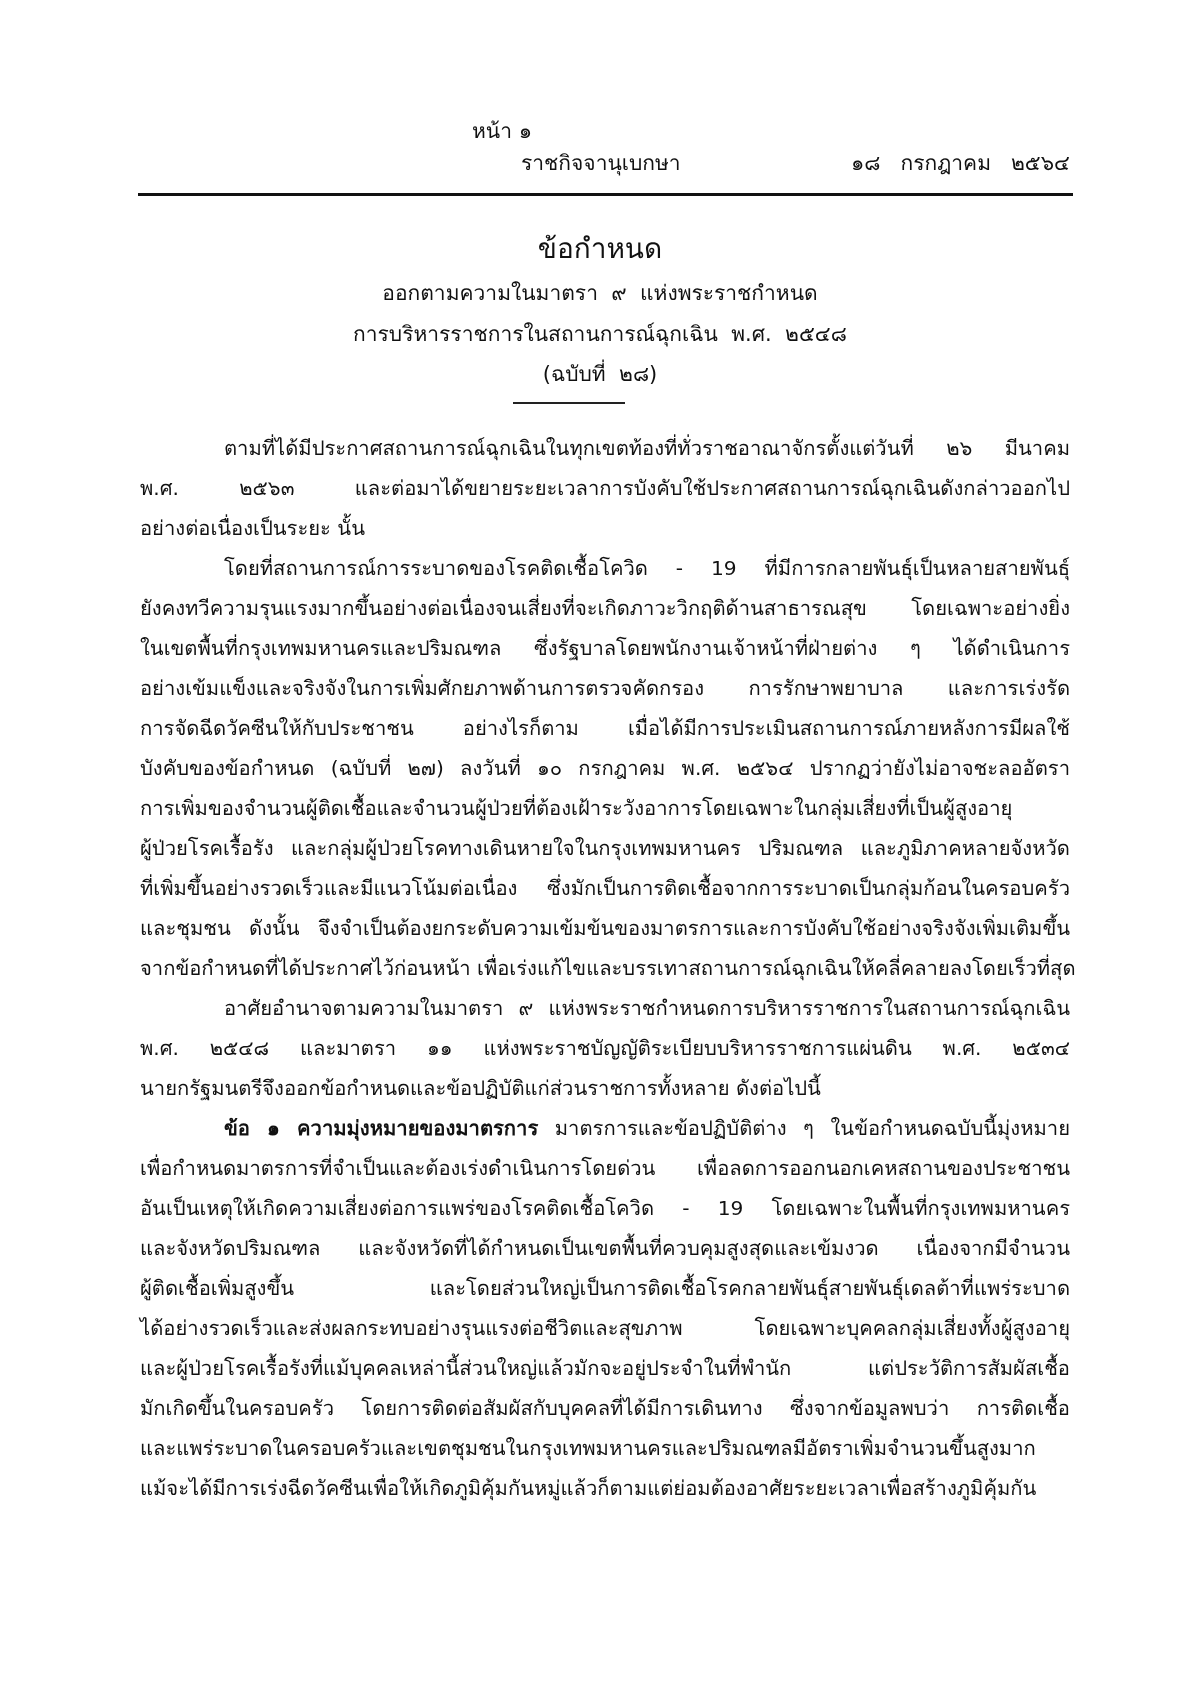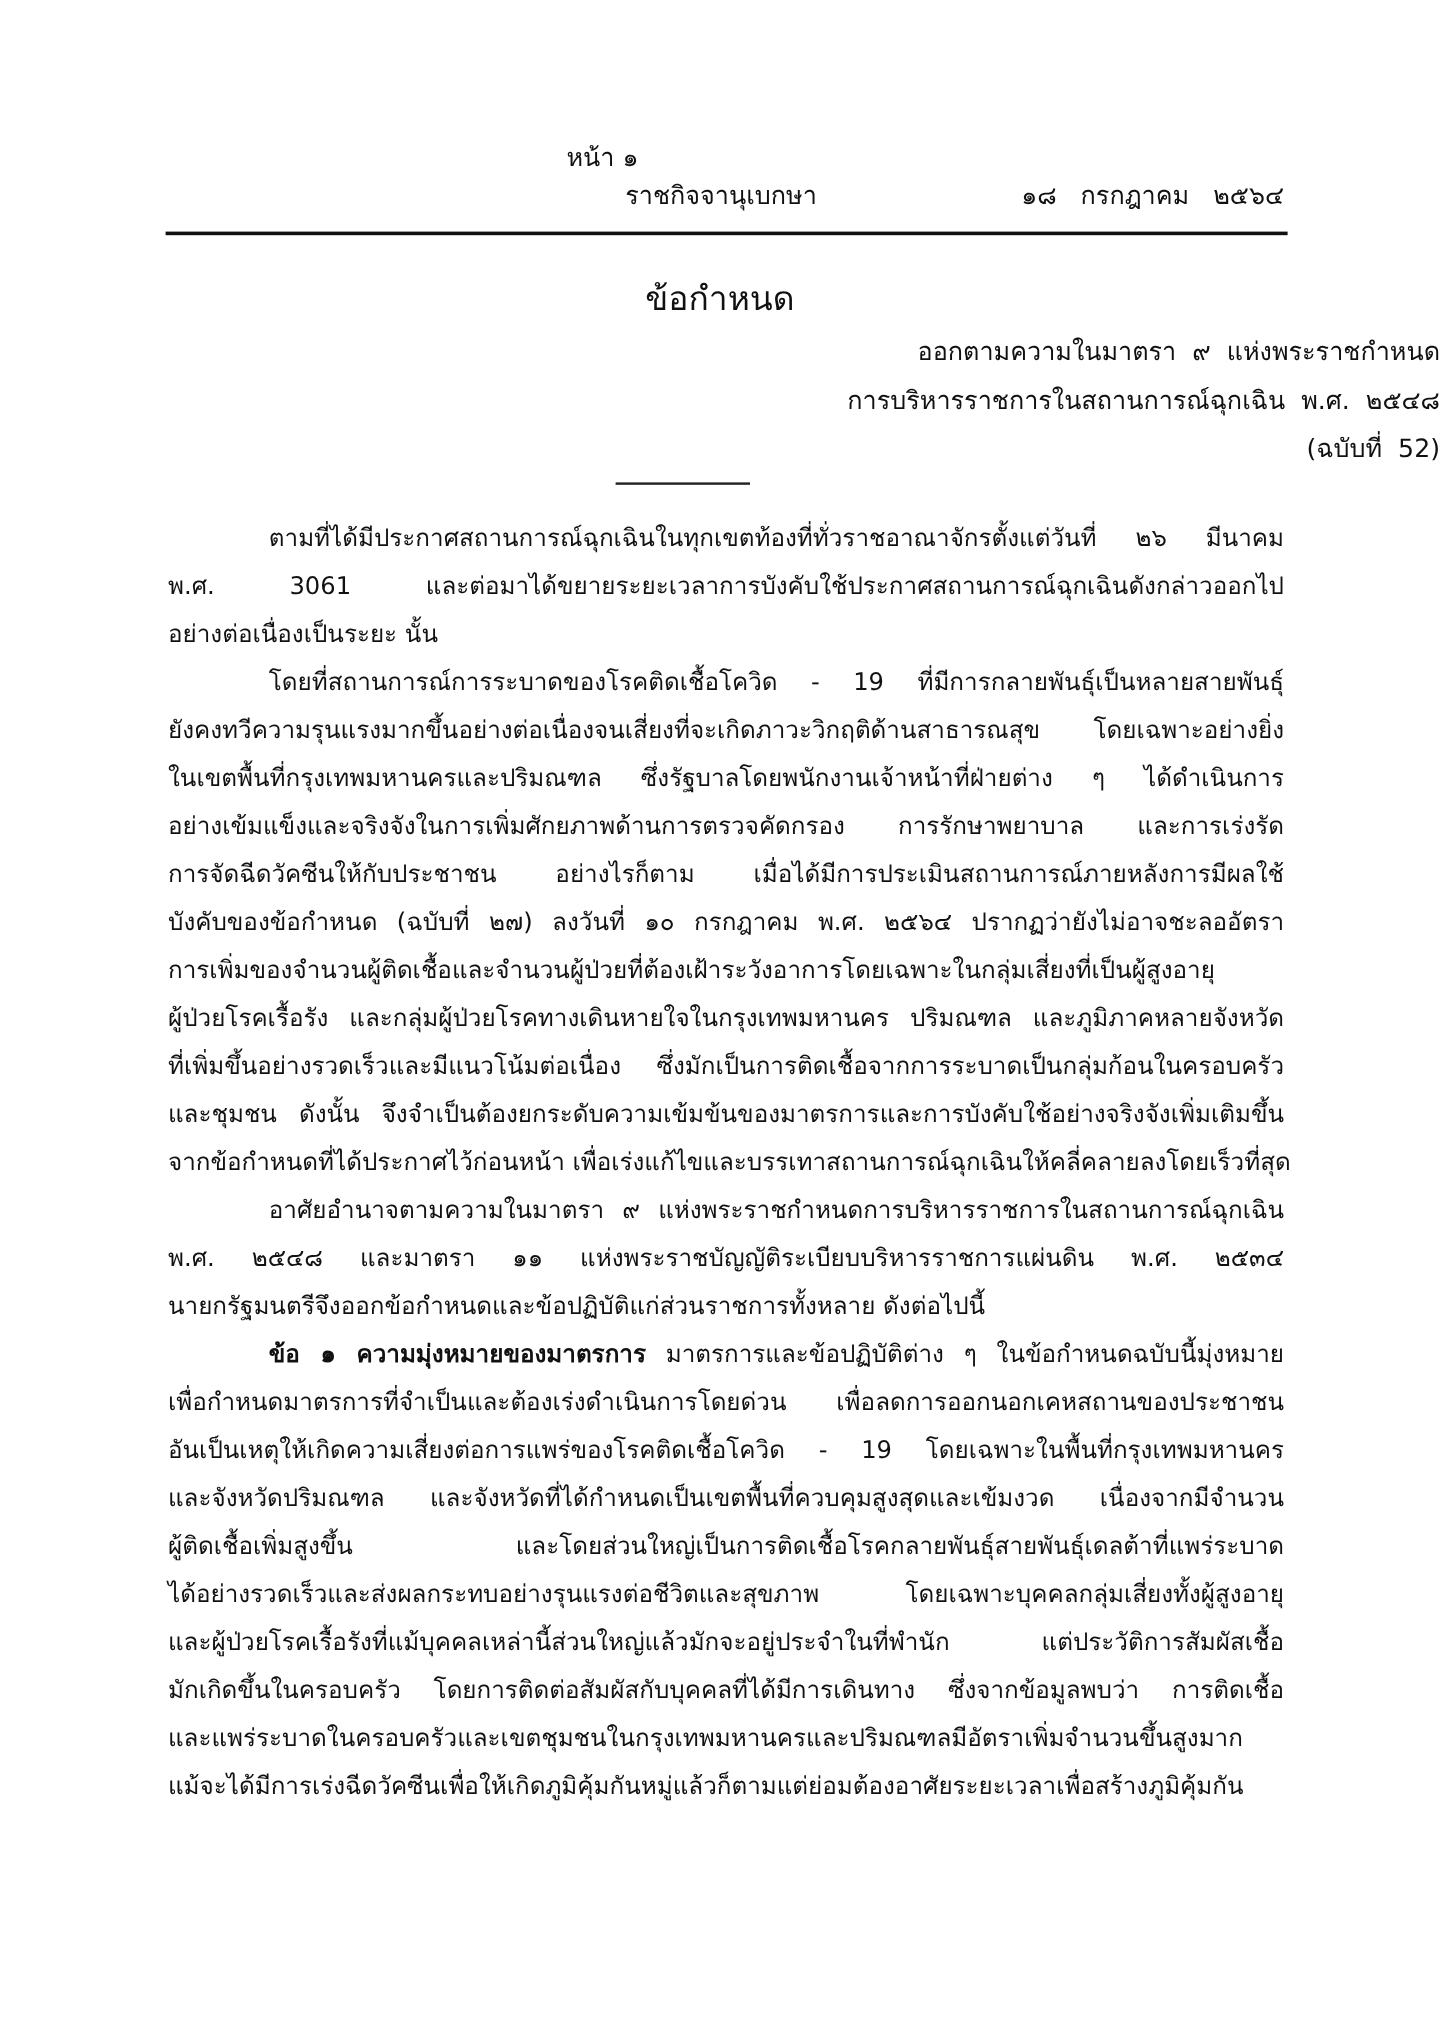--- a/index.html
+++ b/index.html
@@ -28,7 +28,7 @@
       font-size: 28px; line-height: 42px;
     }
     .subtitle {
-      position: absolute; left: 0; width: 1200px; text-align: right;
+      position: absolute; left: 0; width: 1200px; text-align: center;
       font-size: 21px; line-height: 32px; white-space: pre;
     }
     .sub1 { top: 277px; }

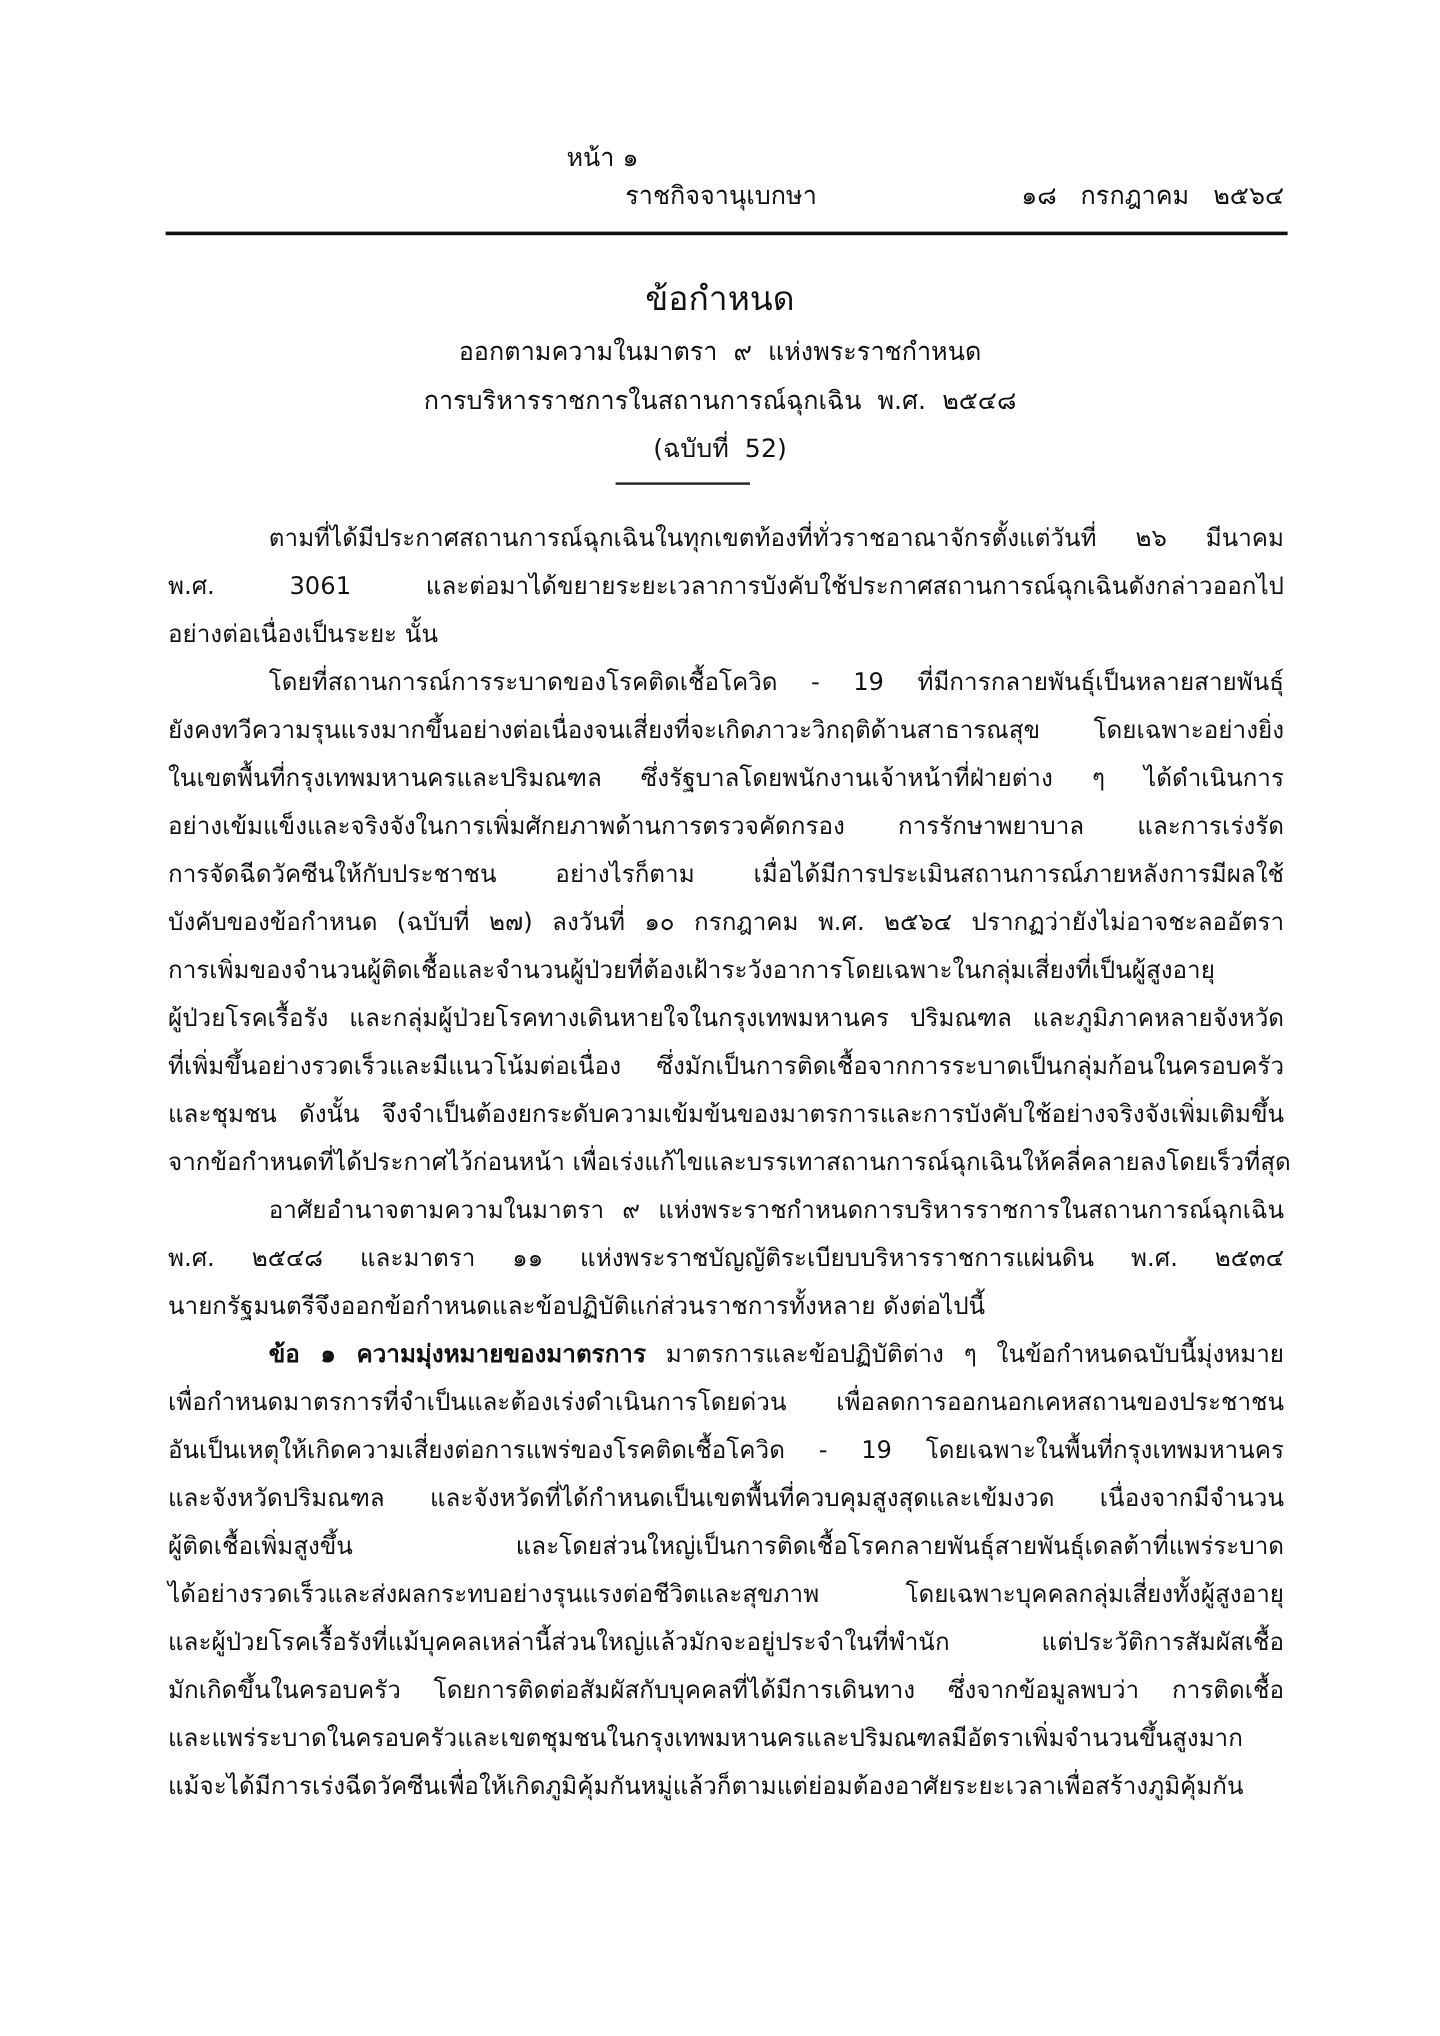--- a/index.html
+++ b/index.html
@@ -64,7 +64,7 @@
 <div class="doc-title">ข้อกำหนด</div>
 <div class="subtitle sub1">ออกตามความในมาตรา  ๙  แห่งพระราชกำหนด</div>
 <div class="subtitle sub2">การบริหารราชการในสถานการณ์ฉุกเฉิน  พ.ศ.  ๒๕๔๘</div>
-<div class="subtitle sub3">(ฉบับที่  52)</div>
+<div class="subtitle sub3">(ฉบับที่  ๒๘)</div>
 <div class="title-rule"></div>
 
 <div class="body-text">

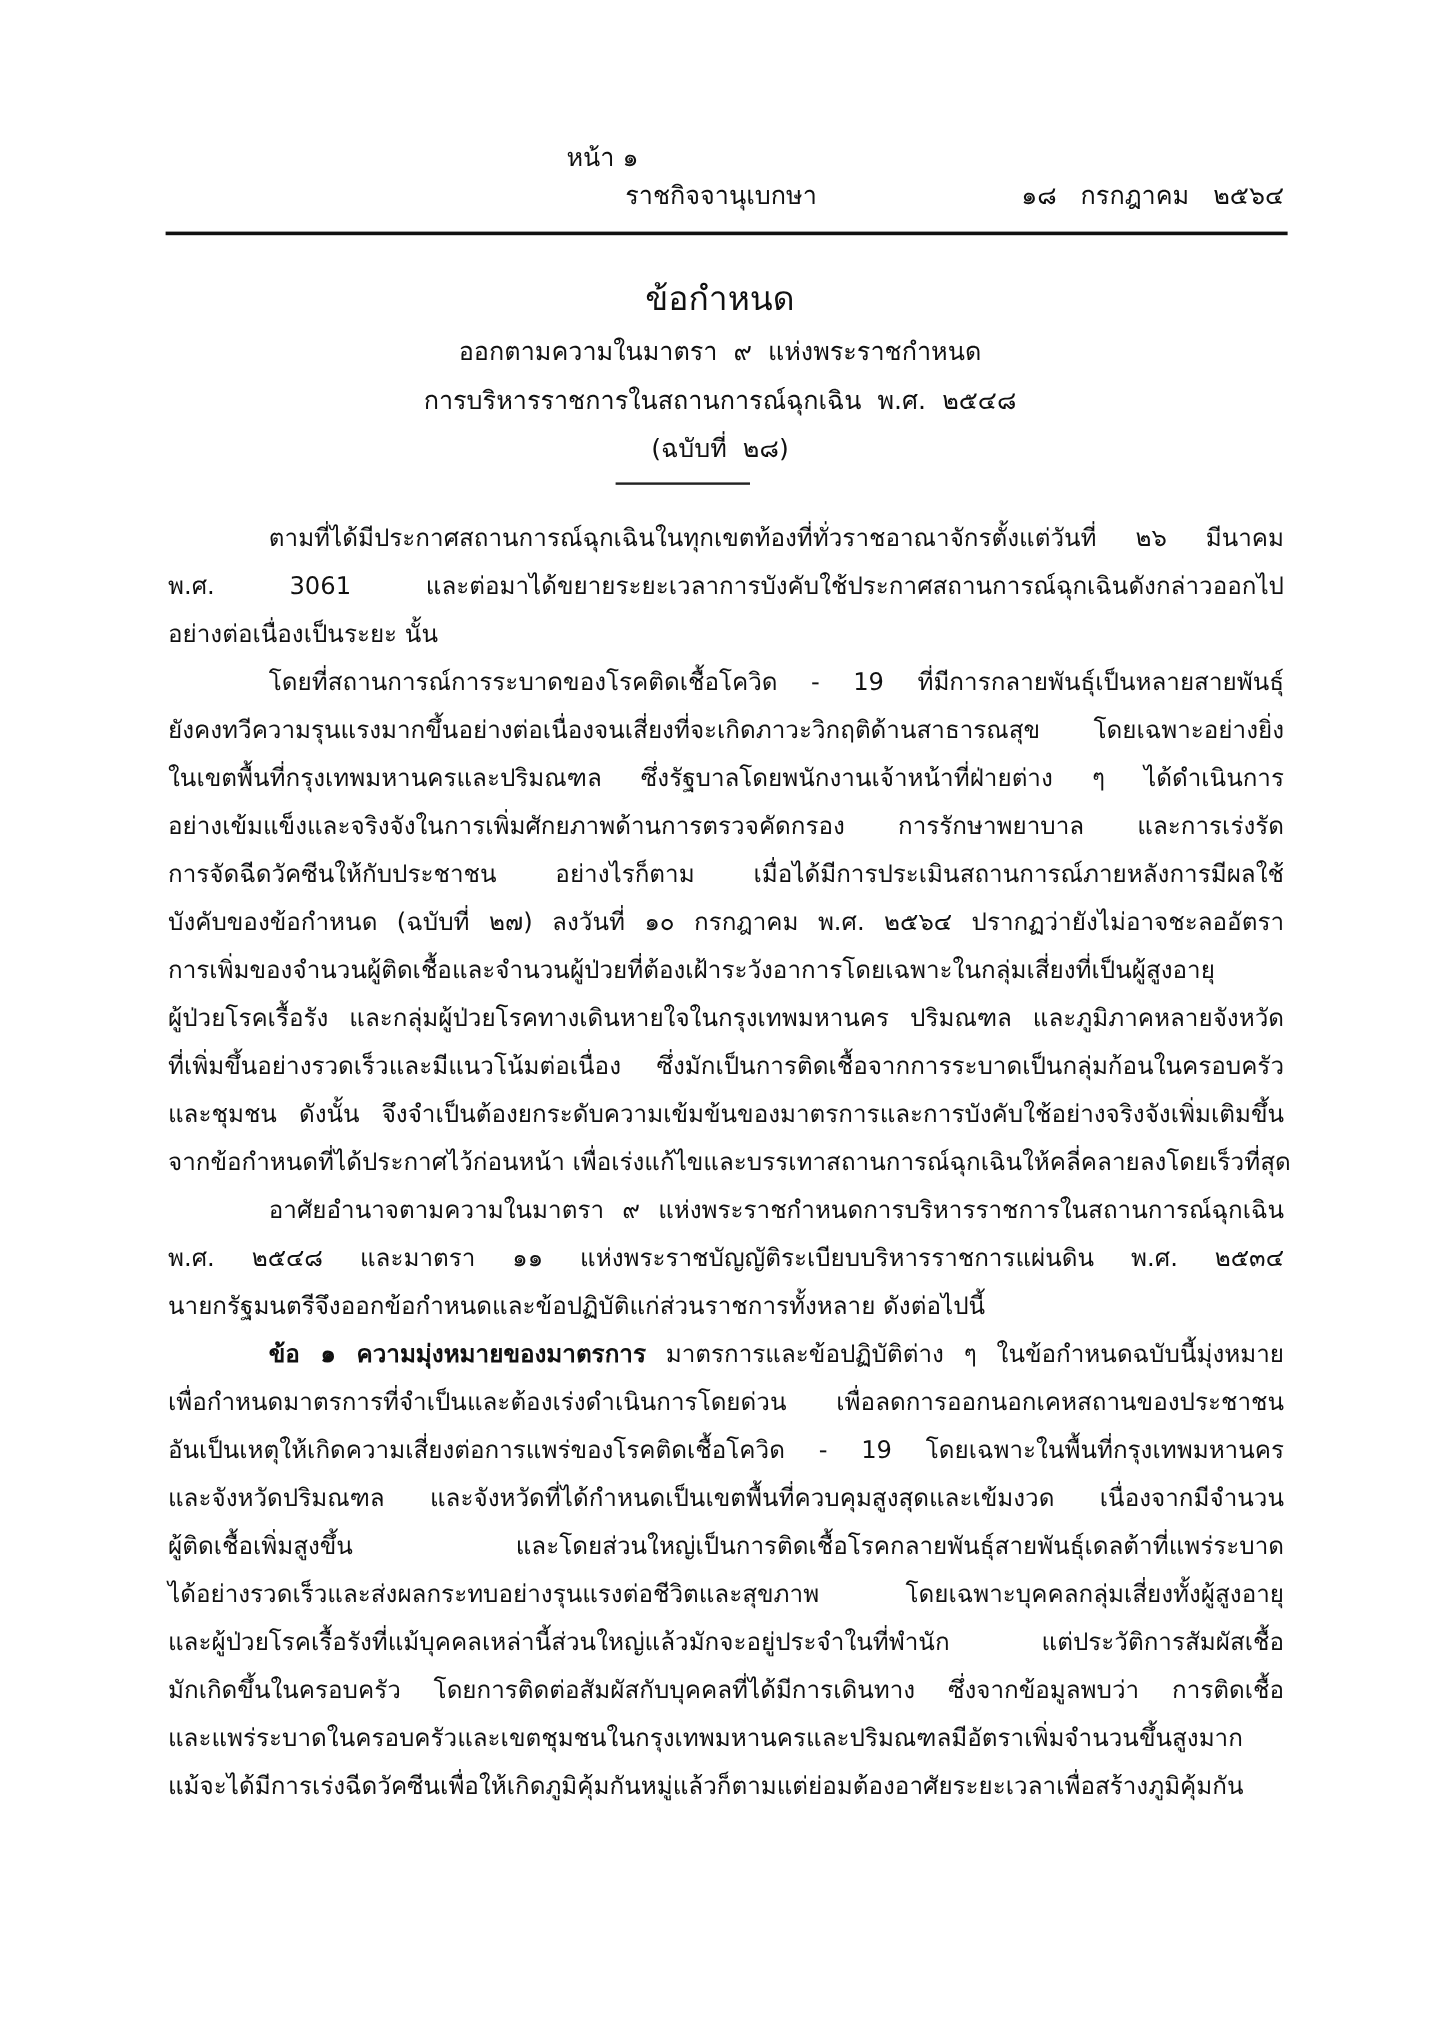--- a/index.html
+++ b/index.html
@@ -71,7 +71,7 @@
 
   <div>
     <div class="line indent">ตามที่ได้มีประกาศสถานการณ์ฉุกเฉินในทุกเขตท้องที่ทั่วราชอาณาจักรตั้งแต่วันที่  ๒๖  มีนาคม</div>
-    <div class="line">พ.ศ.  3061  และต่อมาได้ขยายระยะเวลาการบังคับใช้ประกาศสถานการณ์ฉุกเฉินดังกล่าวออกไป</div>
+    <div class="line">พ.ศ.  ๒๕๖๓  และต่อมาได้ขยายระยะเวลาการบังคับใช้ประกาศสถานการณ์ฉุกเฉินดังกล่าวออกไป</div>
     <div class="line last">อย่างต่อเนื่องเป็นระยะ  นั้น</div>
   </div>
 

